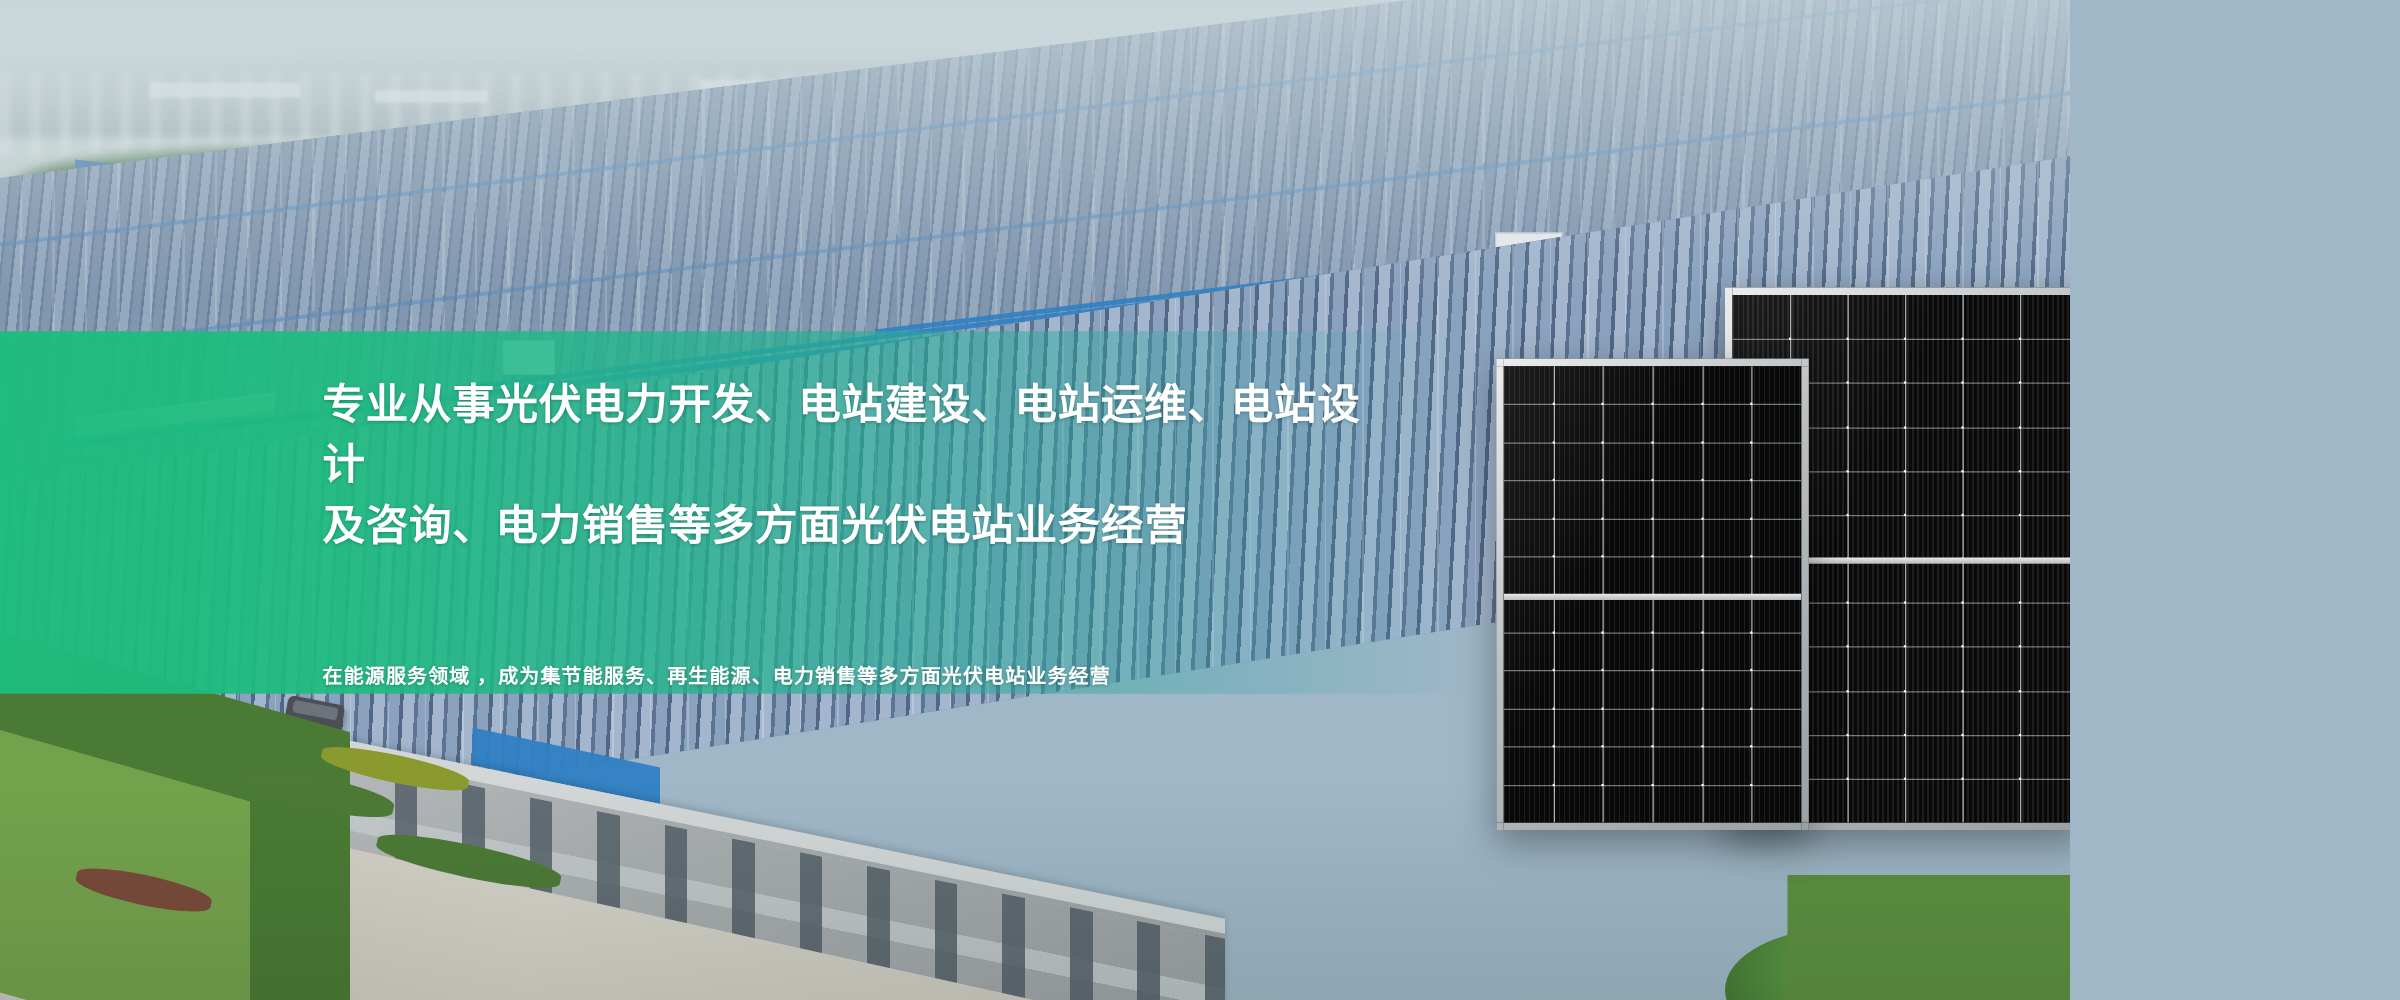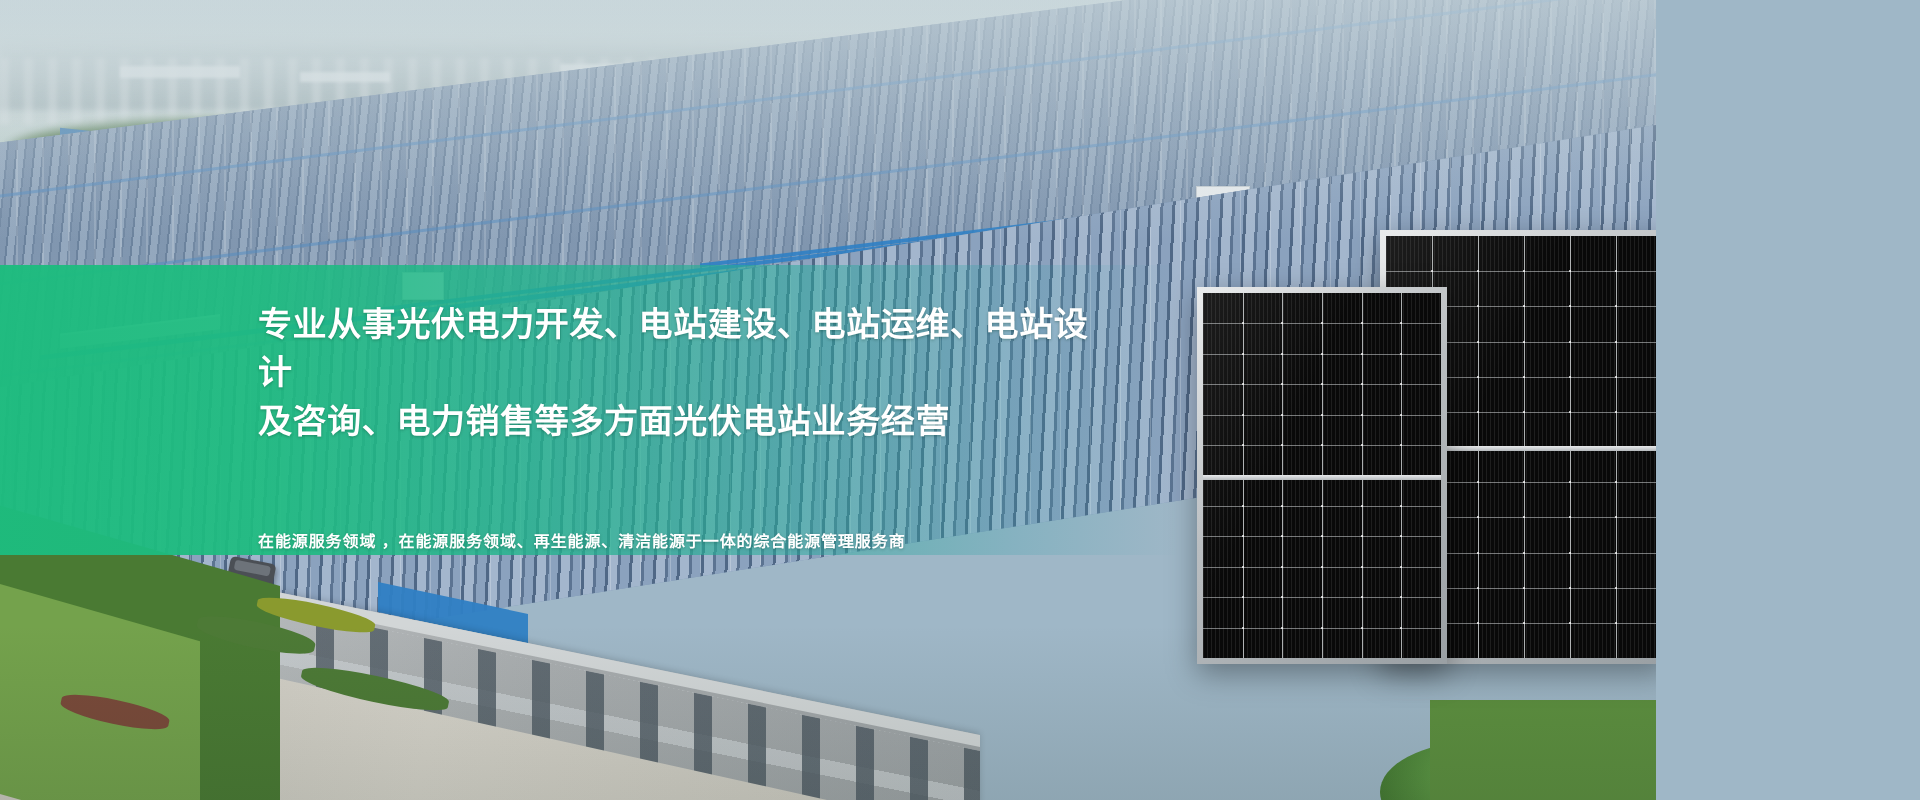--- a/index.html
+++ b/index.html
@@ -378,7 +378,7 @@
   <div class="copy">
     <h1 class="headline">专业从事光伏电力开发、电站建设、电站运维、电站设计
 及咨询、电力销售等多方面光伏电站业务经营</h1>
-    <p class="subline">在能源服务领域 ，在能源服务领域、再生能源、清洁能源于一体的综合能源管理服务商</p>
+    <p class="subline">在能源服务领域 ，成为集节能服务、再生能源、电力销售等多方面光伏电站业务经营</p>
   </div>
 
   <div class="panel" id="panel-back" style="left:1380px;top:230px;width:288px;height:434px;">

